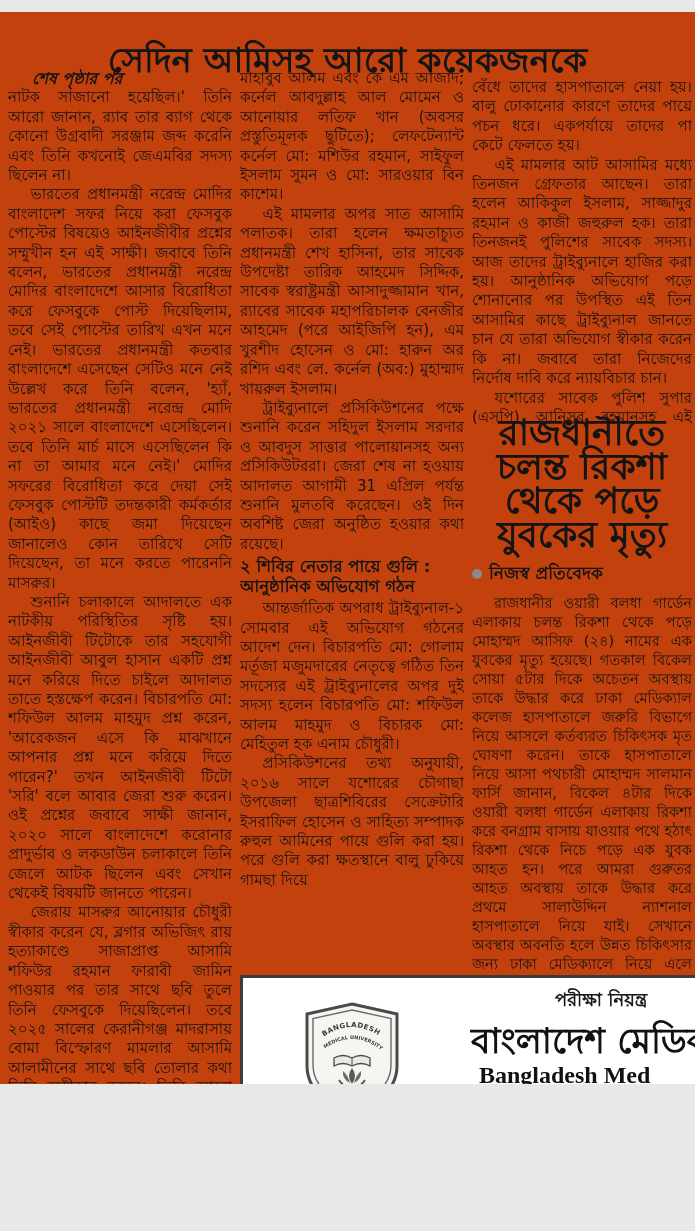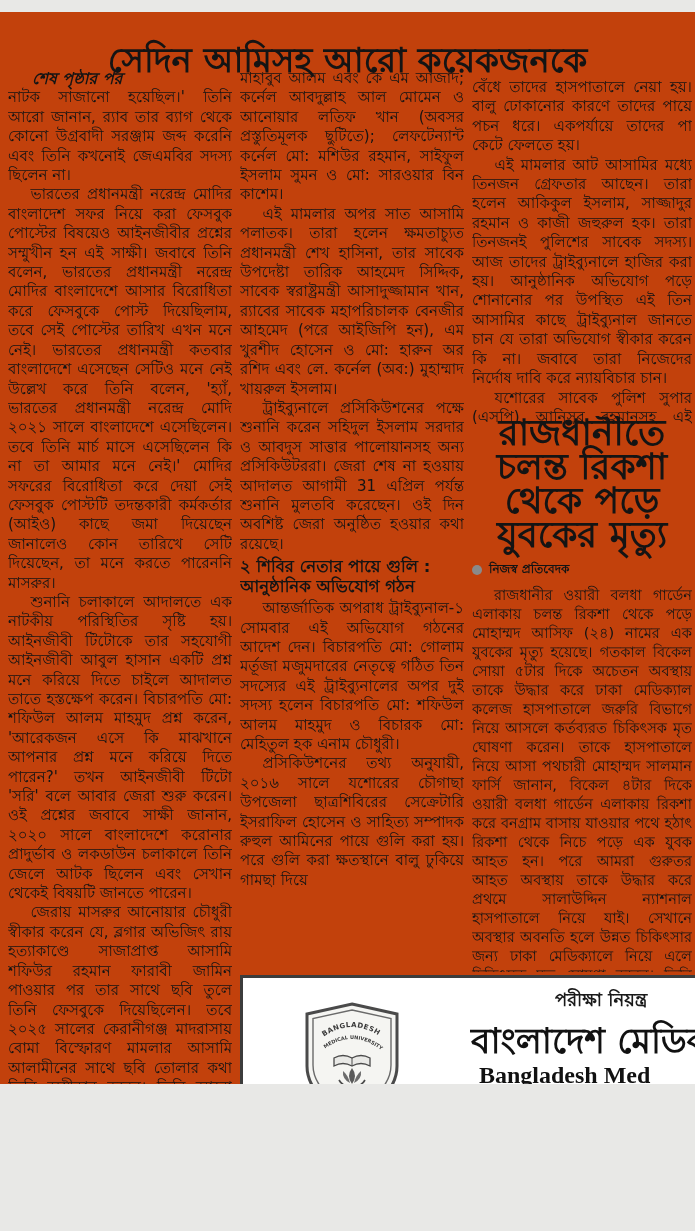--- a/index.html
+++ b/index.html
@@ -28,7 +28,7 @@
   #col3a{left:472px;top:66px;width:220px;height:346px;}
   .article2{position:absolute;left:472px;top:404px;width:220px;height:556px;overflow:hidden;}
   .headline2{font-size:36px;font-weight:bold;text-align:center;line-height:34px;margin:0 0 8px 0;}
-  .byline{display:flex;align-items:center;gap:7px;font-weight:bold;font-size:12px;margin:0 0 5px 0;}
+  .byline{display:flex;align-items:center;gap:7px;font-weight:bold;font-size:17px;margin:0 0 5px 0;}
   .byline .dot{width:10px;height:10px;border-radius:50%;background:#8a8a8a;flex:0 0 auto;}
   .a2body{text-align:justify;font-size:14.6px;line-height:19px;}
   .a2body p{margin:0;text-indent:1.5em;}

